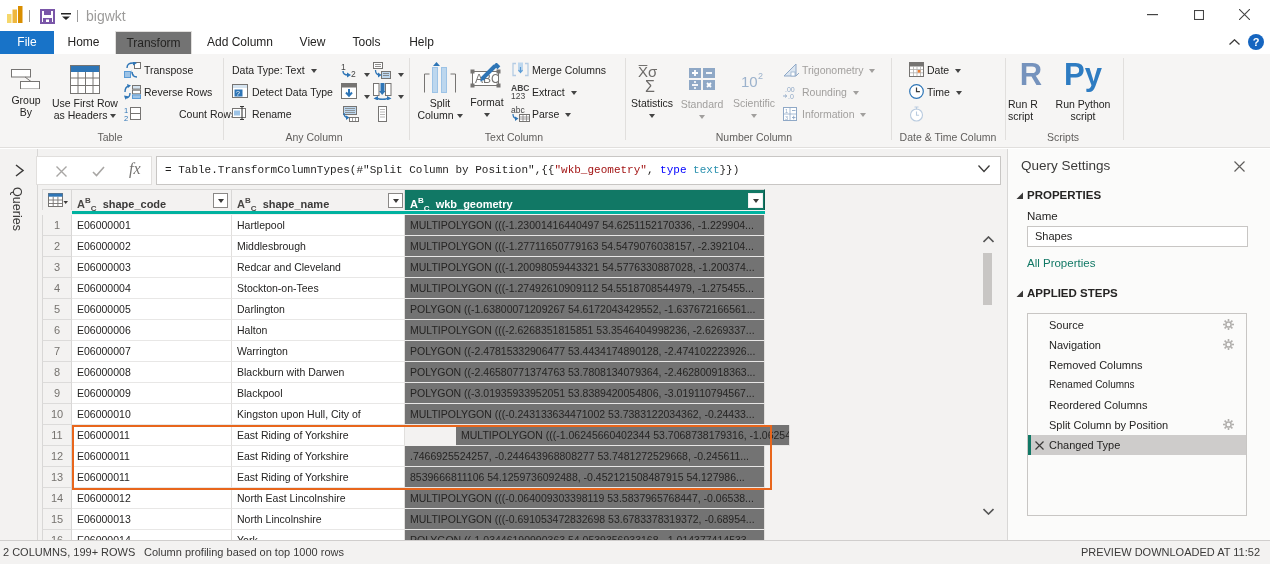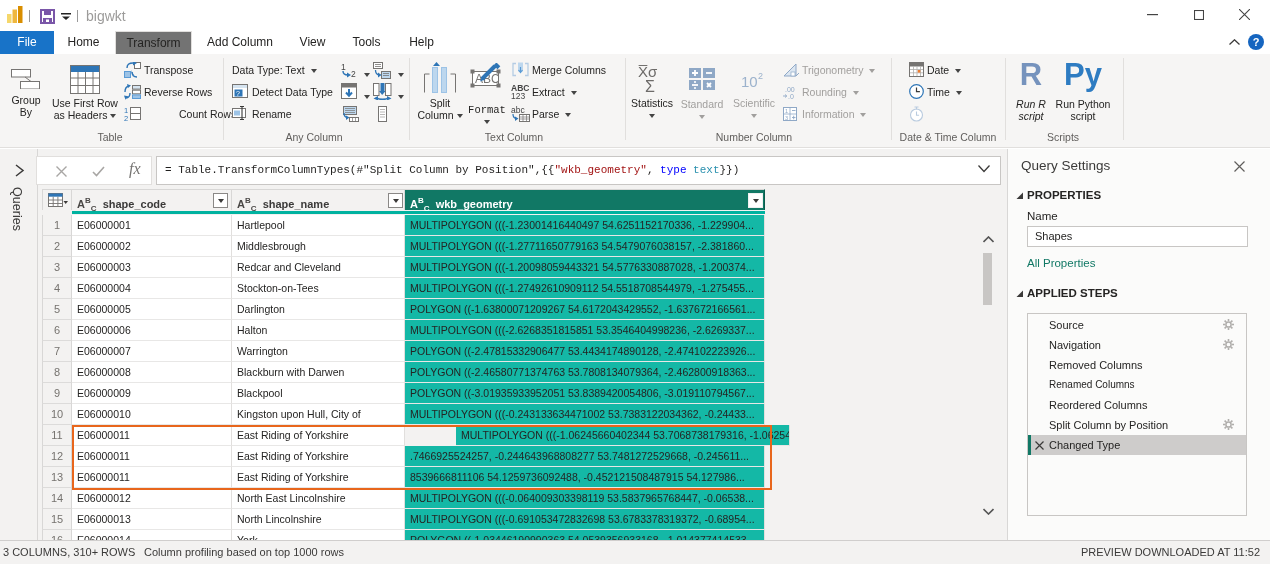--- a/index.html
+++ b/index.html
@@ -235,7 +235,7 @@
         <polygon points="11,18.5 16,16.5 13,13.5" fill="#2e75b6"></polygon>
         <rect x="24.8" y="0.2" width="5.5" height="4" transform="rotate(45 27 3)" fill="#2e75b6"></rect>
       </svg>
-<div style="line-height:12px; margin-top:9px;font-family:Liberation Mono, monospace;">Format<br><span class="caret" style="margin-left:0;"></span></div></div>
+<div style="line-height:12px; margin-top:1px;">Format<br><span class="caret" style="margin-left:0;"></span></div></div>
 <svg width="17" height="16" style="position:absolute; left:512px; top:8px;">
       <path d="M4 1.5 h-3 v12 h3 M13 1.5 h3 v12 h-3" stroke="#b5cce4" stroke-width="1.3" fill="none"></path>
       <rect x="6" y="0.5" width="5" height="9" fill="#bdd7ee"></rect>

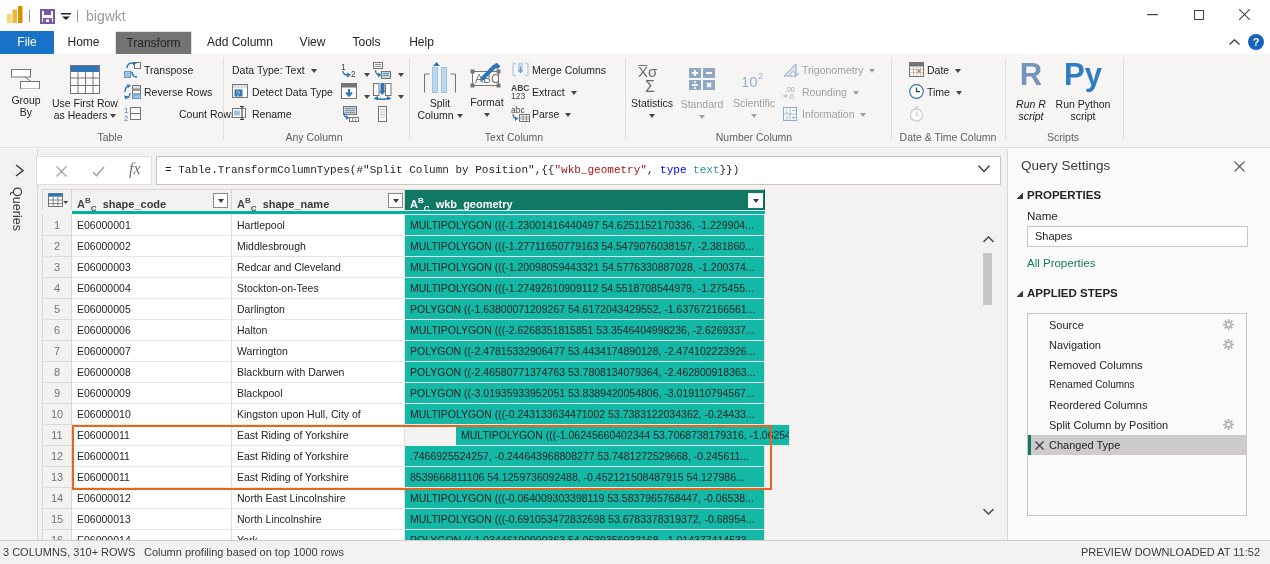--- a/index.html
+++ b/index.html
@@ -326,7 +326,7 @@
 <div class="rlabel dis" style="left:927px; top:54px;margin-top:44px;">Duration <span class="caret dis"></span></div>
 <div style="position:absolute; left:1012px; top:3px; width:38px; text-align:center; font-size:31px; font-weight:bold; color:#7693bd; font-family:'Liberation Sans';">R</div>
 <div style="position:absolute; left:1055px; top:3px; width:56px; text-align:center; font-size:31px; font-weight:bold; color:#2e7cc2; font-family:'Liberation Sans';">Py</div>
-<div class="rlabel" style="left:1008px; top:44px; width:46px; text-align:center; line-height:12px;font-style:italic;">Run R<br>script</div>
+<div class="rlabel" style="left:1008px; top:44px; width:46px; text-align:left; line-height:12px;">Run R<br>script</div>
 <div class="rlabel" style="left:1050px; top:44px; width:66px; text-align:center; line-height:12px;">Run Python<br>script</div>
 
   <div class="gsep" style="left:223px;"></div>

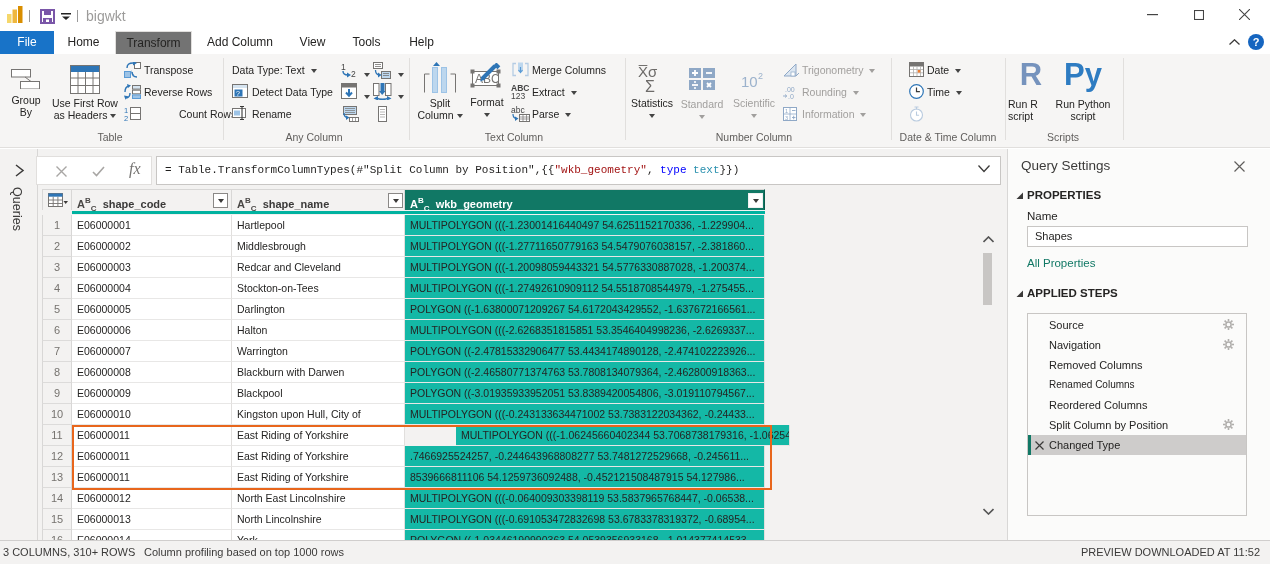--- a/index.html
+++ b/index.html
@@ -44,7 +44,7 @@
   .row { position:absolute; height:21px; }
   .cell { position:absolute; height:21px; border-right:1px solid #e1dfdd; border-bottom:1px solid #e8e7e6; background:#fff; font-size:10.5px; line-height:20px; color:#252423; padding-left:5px; white-space:nowrap; overflow:hidden; }
   .rownum { text-align:center; padding-left:0; background:#f3f2f1; color:#76736f; border-right:1px solid #d8d7d6; border-bottom:1px solid #dcdbda; font-size:11px; }
-  .wkb { background:#14b8a6; }
+  .wkb { background:#737373; }
   .abc { font-size:11px; color:#4a4846; } .abc sup{font-size:8px;} .abc sub{font-size:8px;}
   .drop { position:absolute; top:3px; width:15px; height:15px; background:#fff; border:1px solid #8a8886; text-align:center; line-height:13px; }
   .drop .caret { margin-left:0; border-top-color:#3b3a39; }

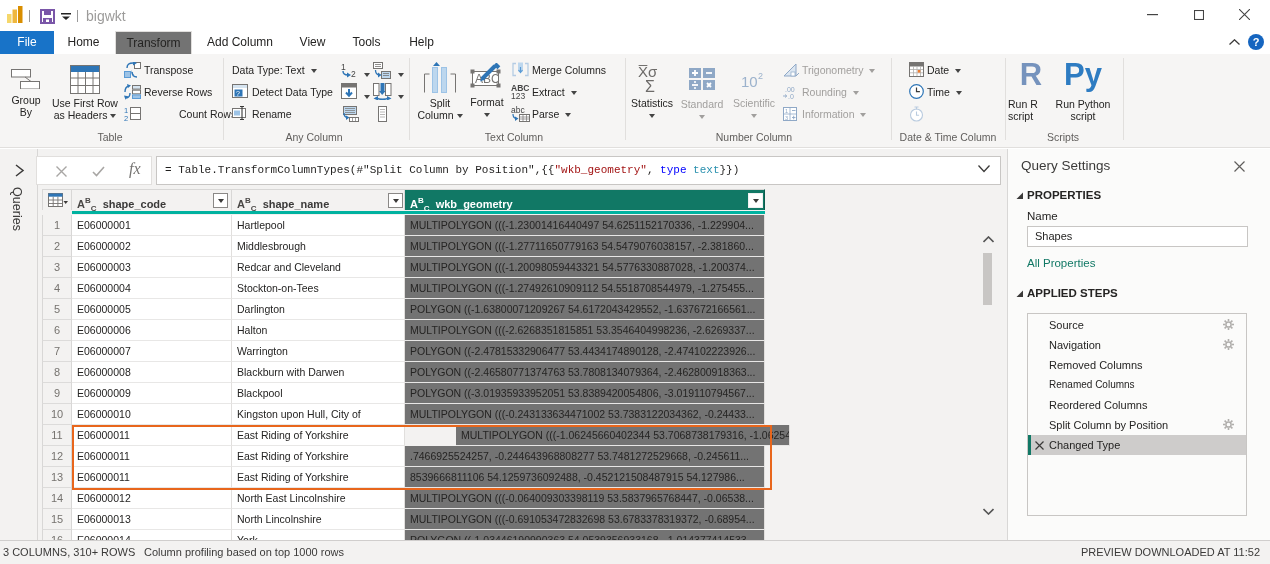--- a/index.html
+++ b/index.html
@@ -385,7 +385,7 @@
   <div class="cell rownum" style="left:0; width:30px; border-left:1px solid #d8d7d6;">2</div>
   <div class="cell" style="left:30px; width:160px;">E06000002</div>
   <div class="cell" style="left:190px; width:173px;">Middlesbrough</div>
-  <div class="cell wkb" style="left:363px; width:360px;">MULTIPOLYGON (((-1.27711650779163 54.5479076038157, -2.381860...</div>
+  <div class="cell wkb" style="left:363px; width:360px;">MULTIPOLYGON (((-1.27711650779163 54.5479076038157, -2.392104...</div>
 </div>
 <div class="row" style="left:0; top:68px;">
   <div class="cell rownum" style="left:0; width:30px; border-left:1px solid #d8d7d6;">3</div>

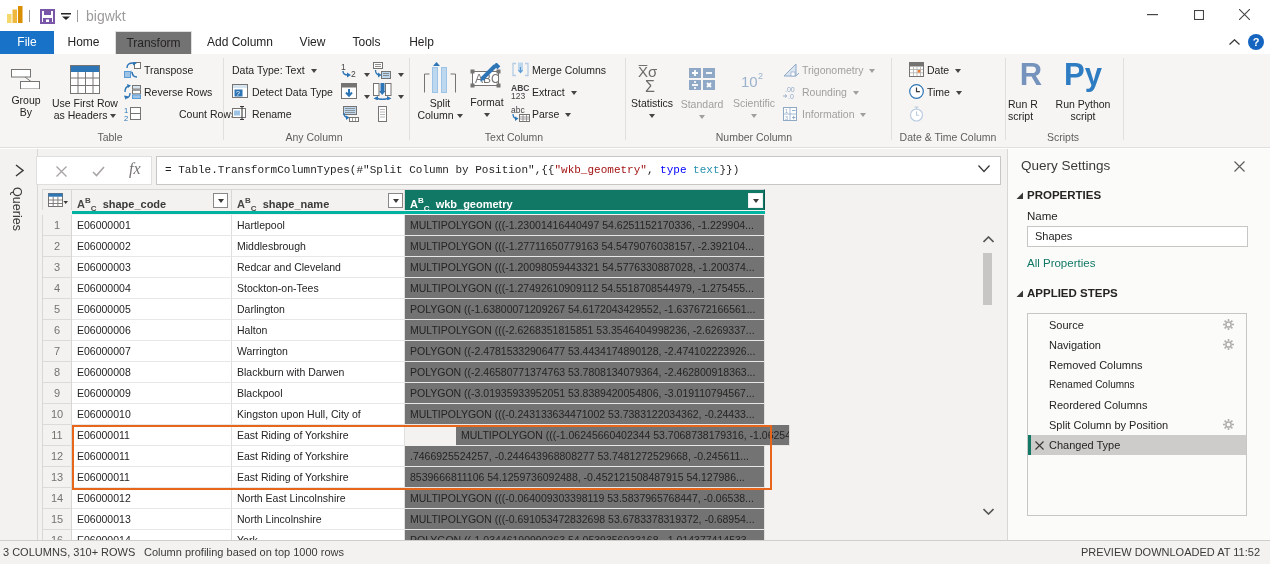--- a/index.html
+++ b/index.html
@@ -572,7 +572,7 @@
 </div>
 
 <div class="abs" id="statusbar">
-  <span style="position:absolute; left:3px;">3 COLUMNS, 310+ ROWS</span>
+  <span style="position:absolute; left:3px;">2 COLUMNS, 199+ ROWS</span>
   <span style="position:absolute; left:144px;">Column profiling based on top 1000 rows</span>
   <span style="position:absolute; right:10px;">PREVIEW DOWNLOADED AT 11:52</span>
 </div>

